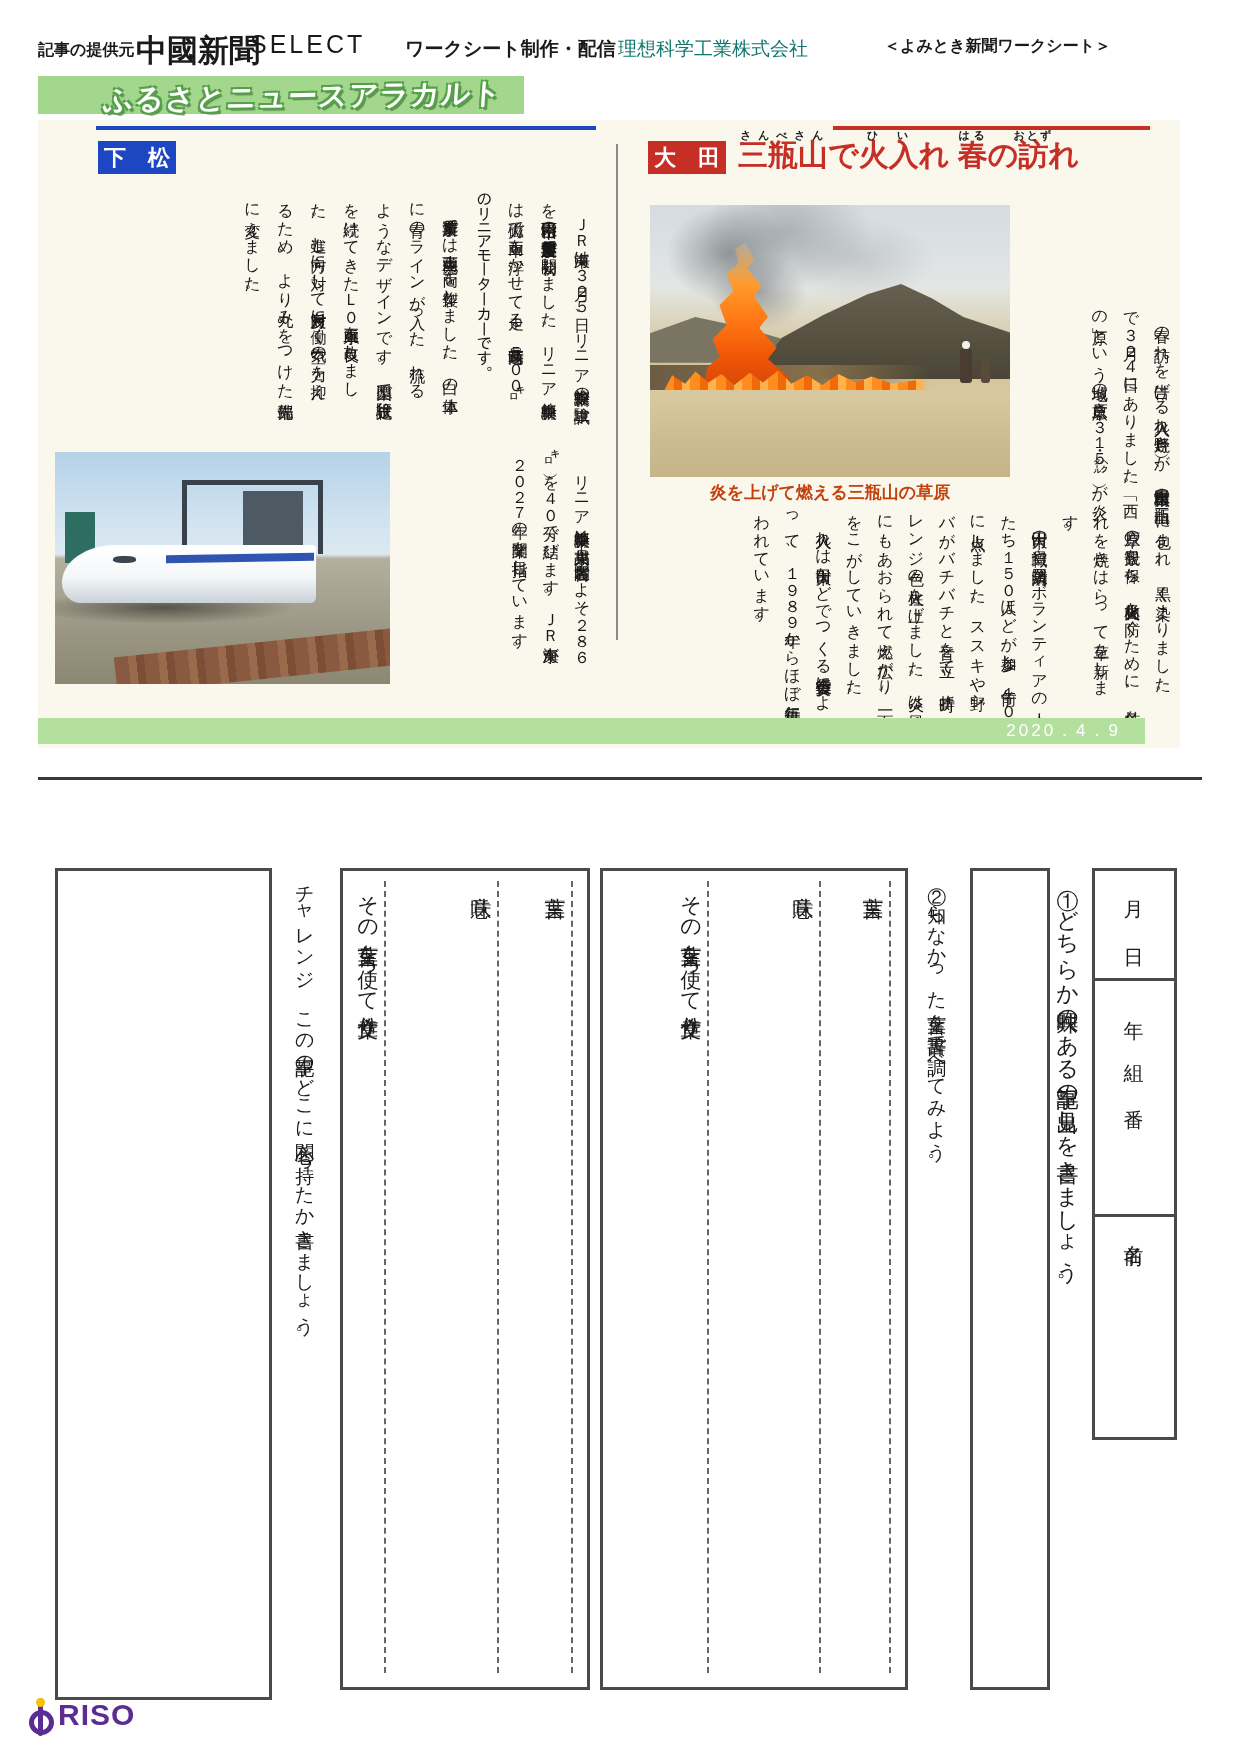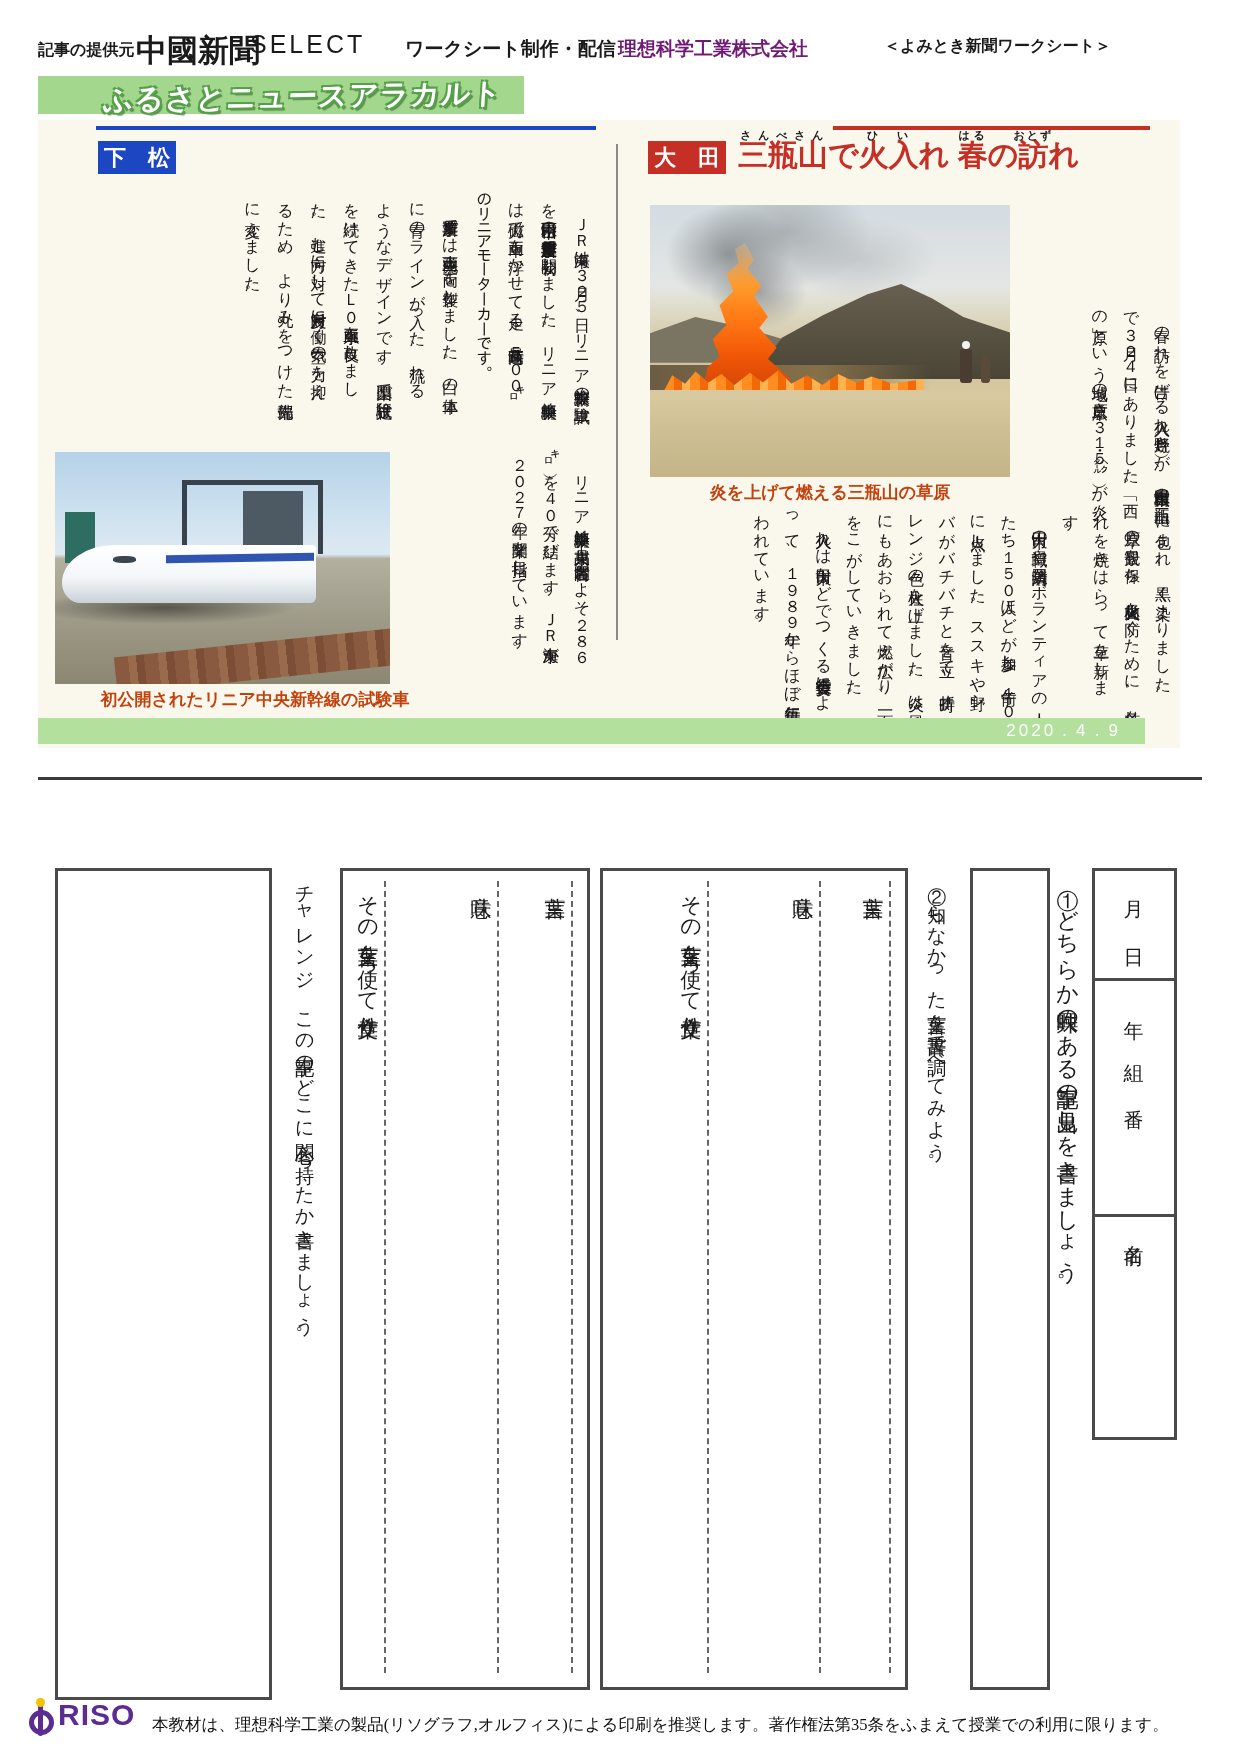--- a/index.html
+++ b/index.html
@@ -13,7 +13,7 @@
   .hdr-paper{left:136px;top:30px;font-size:31px;font-weight:800;font-family:"Liberation Serif","DejaVu Serif",serif;}
   .hdr-select{left:250px;top:30px;font-size:25px;font-weight:400;letter-spacing:3px;}
   .hdr-maker-label{left:405px;top:36px;font-size:19px;font-weight:600;}
-  .hdr-maker-name{left:618px;top:36px;font-size:19px;font-weight:700;color:#701a75;}
+  .hdr-maker-name{left:618px;top:36px;font-size:19px;font-weight:400;color:#0f766e;}
   .hdr-sheet{left:884px;top:36px;font-size:16px;font-weight:700;}
 
   

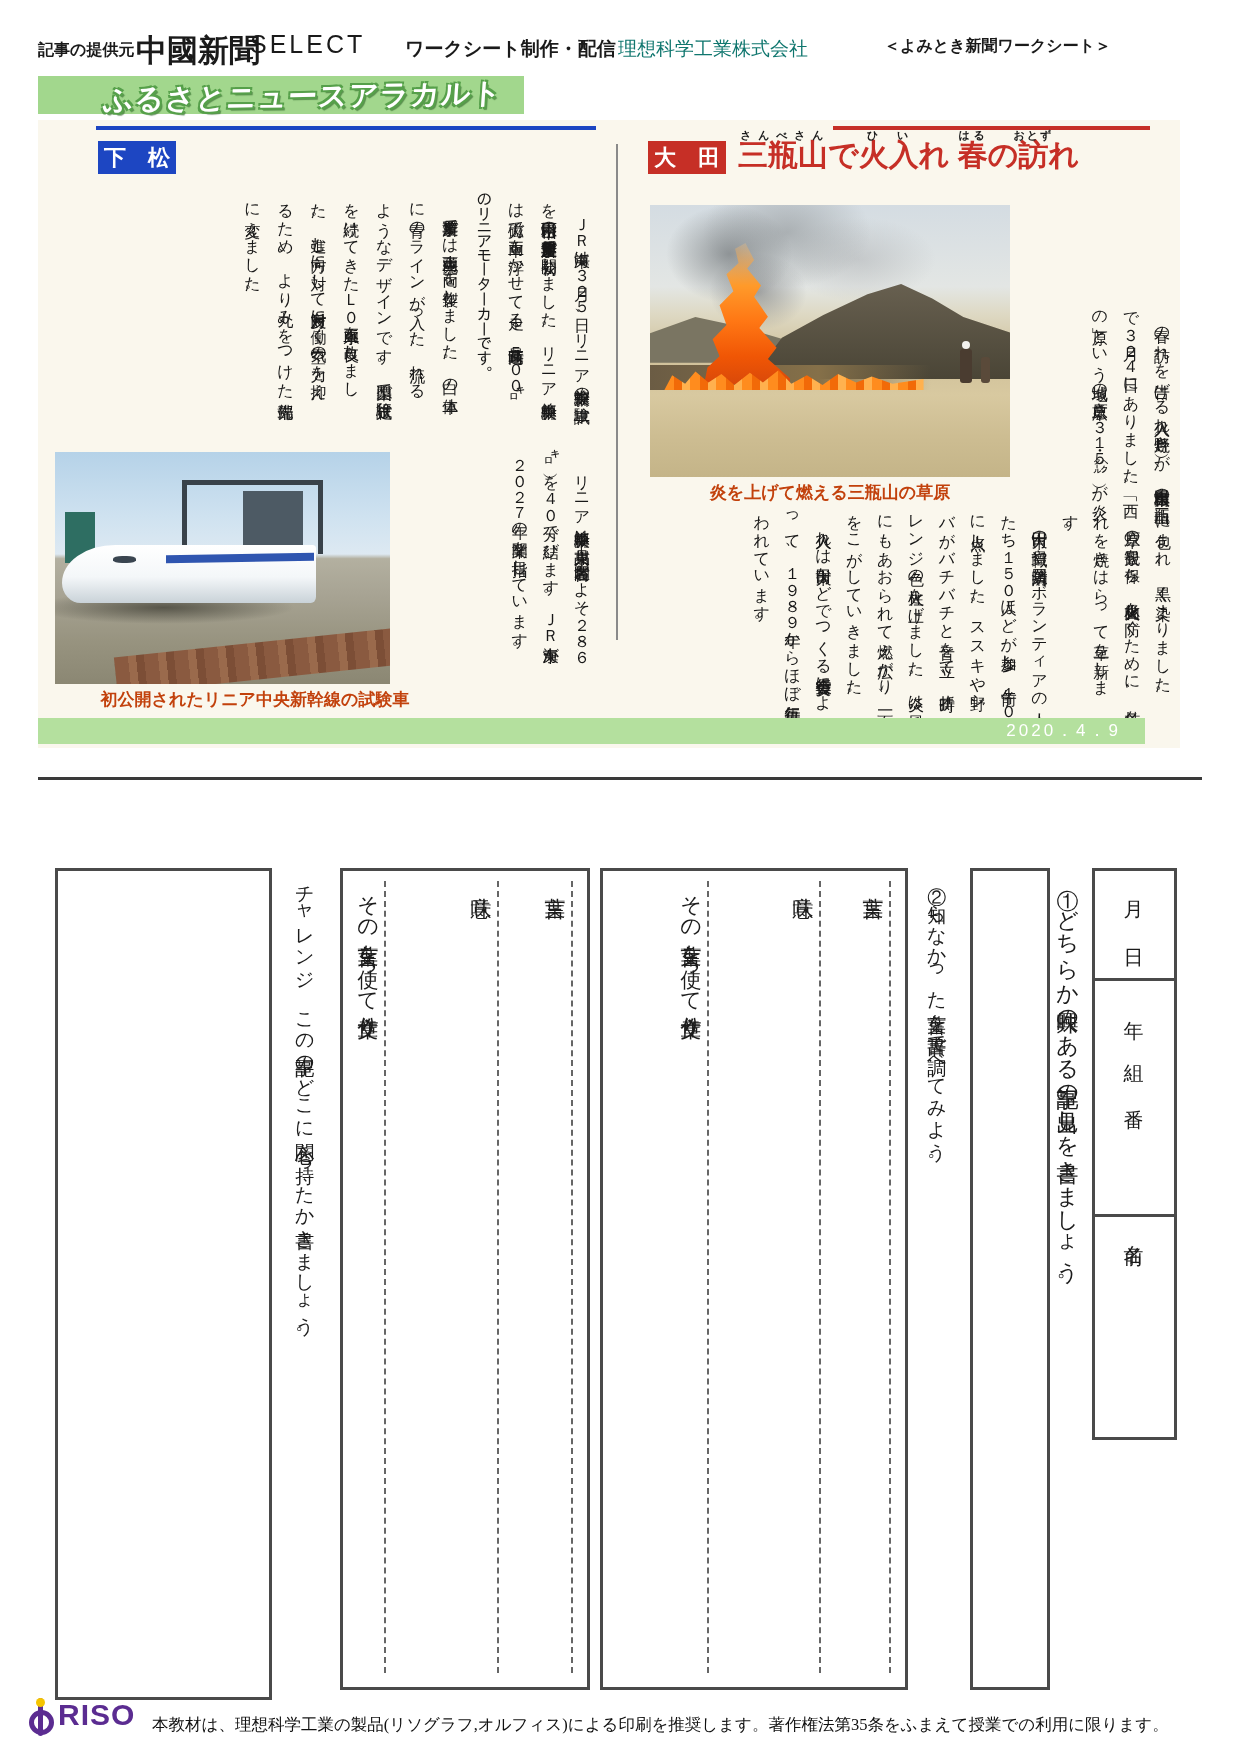--- a/index.html
+++ b/index.html
@@ -169,7 +169,6 @@
   </div>
 
   <div class="abs vtext bodytext left-subnote">　リニア中央新幹線は東京・品川―名古屋間（およそ２８６㌔）を４０分で結びます。ＪＲ東海が２０２７年の開業を目指しています。</div>
-  <div class="abs caption caption-left">初公開されたリニア中央新幹線の試験車</div>
 
   <div class="abs region-label label-red">大　田</div>
   <div class="abs headline headline-right"><ruby>三瓶山<rt>さんべさん</rt></ruby>で<ruby>火入<rt>ひい</rt></ruby>れ <ruby>春<rt>はる</rt></ruby>の<ruby>訪<rt>おとず</rt></ruby>れ</div>

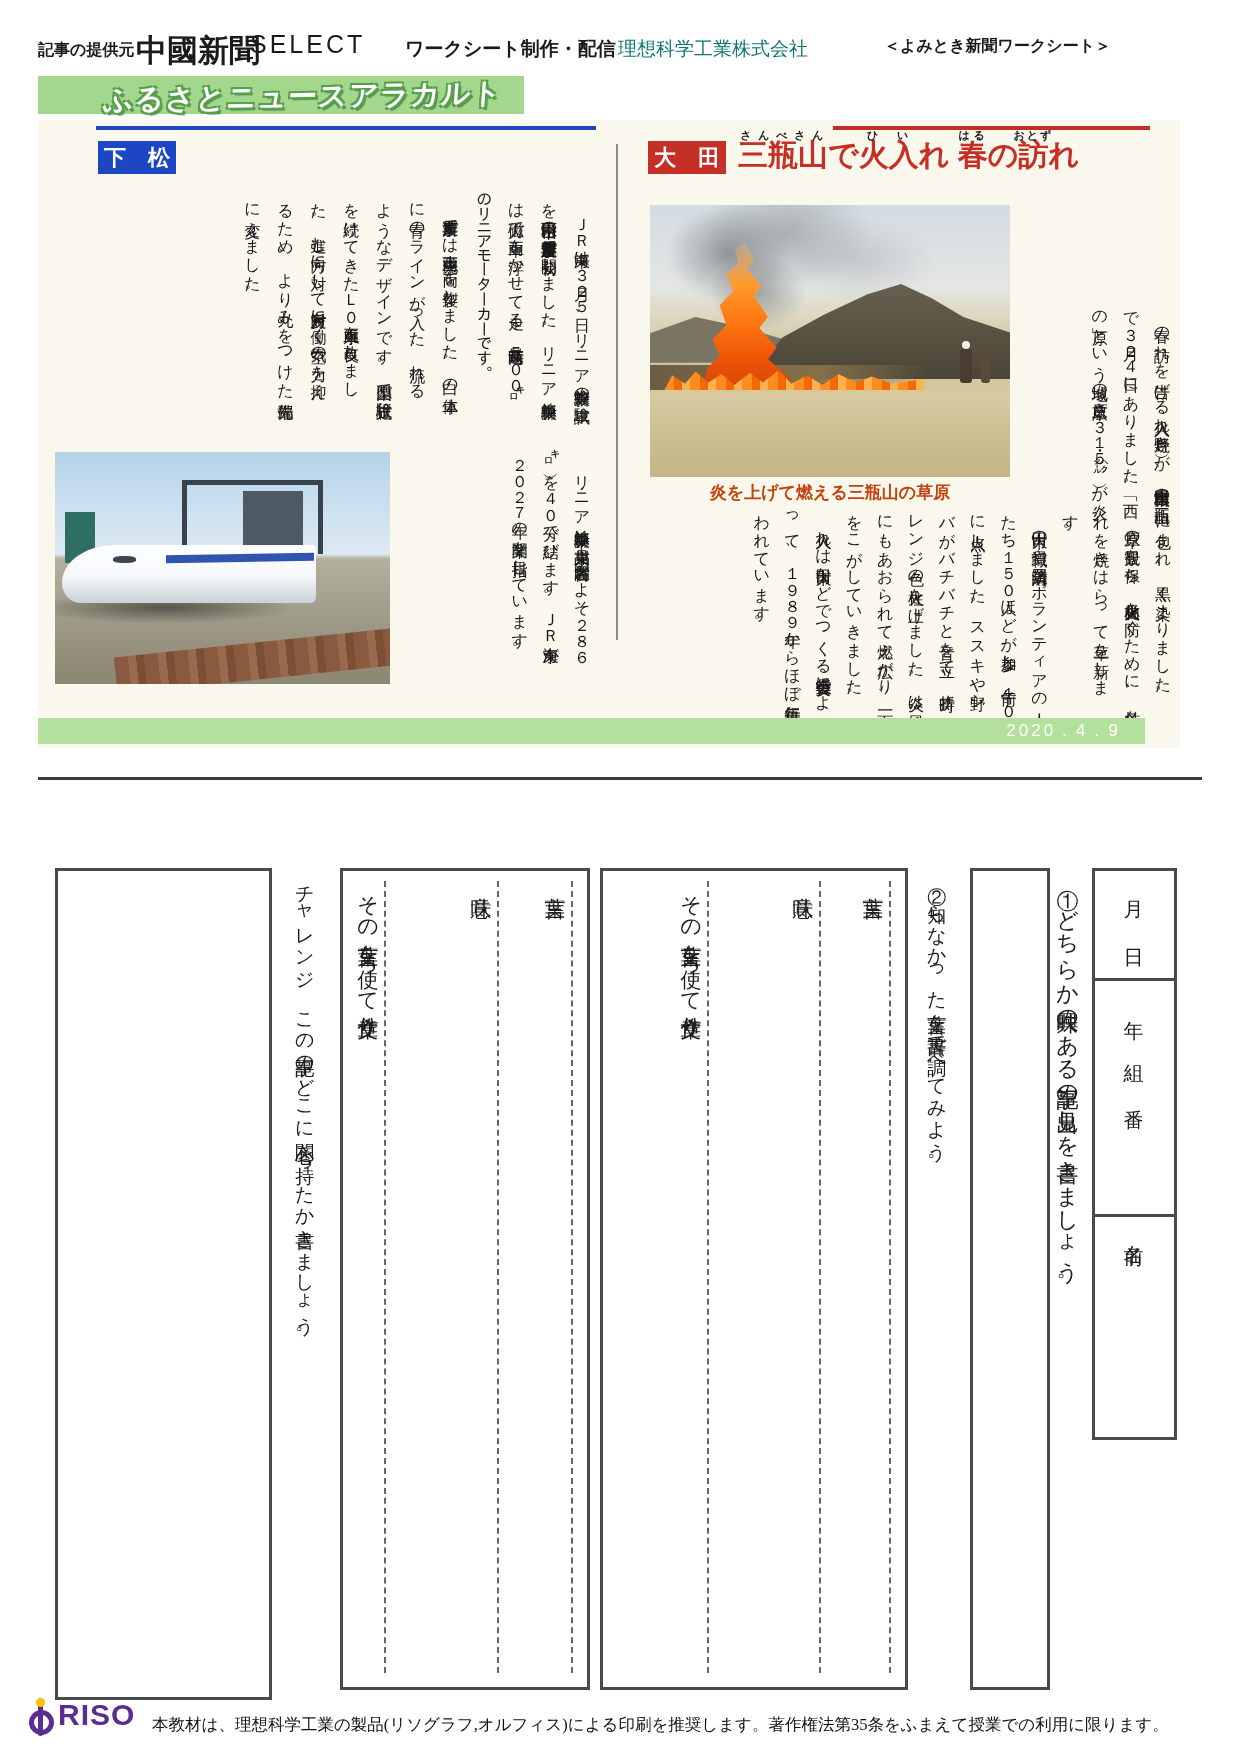--- a/index.html
+++ b/index.html
@@ -243,7 +243,6 @@
     </div>
     <div class="riso-text">RISO</div>
   </div>
-  <div class="abs footer-note">本教材は、理想科学工業の製品(リソグラフ,オルフィス)による印刷を推奨します。著作権法第35条をふまえて授業での利用に限ります。</div>
 
 </div>
 

